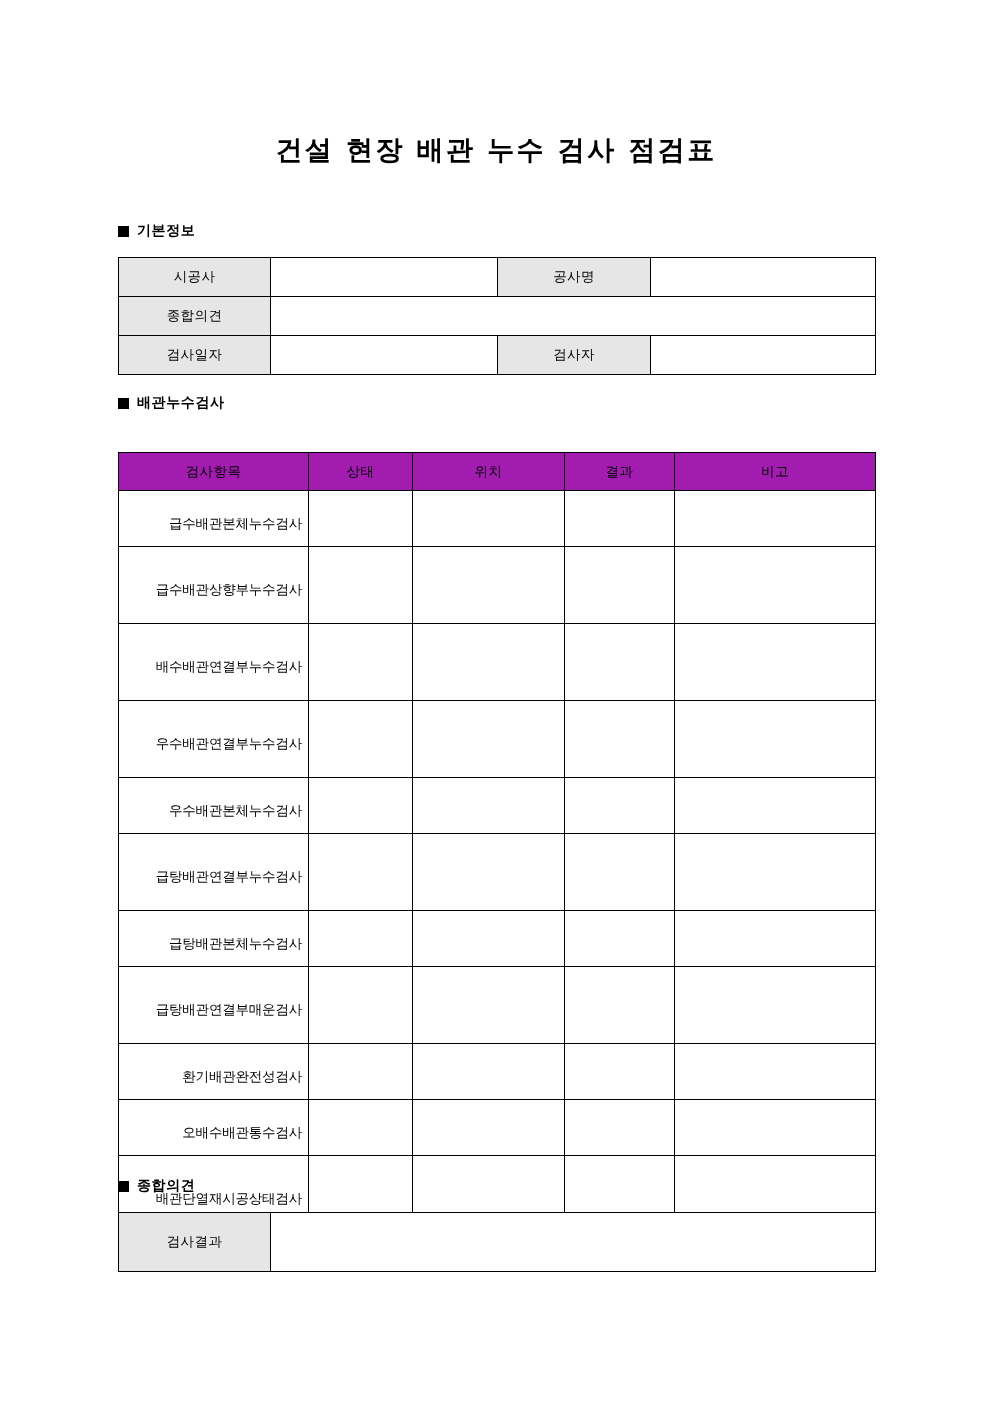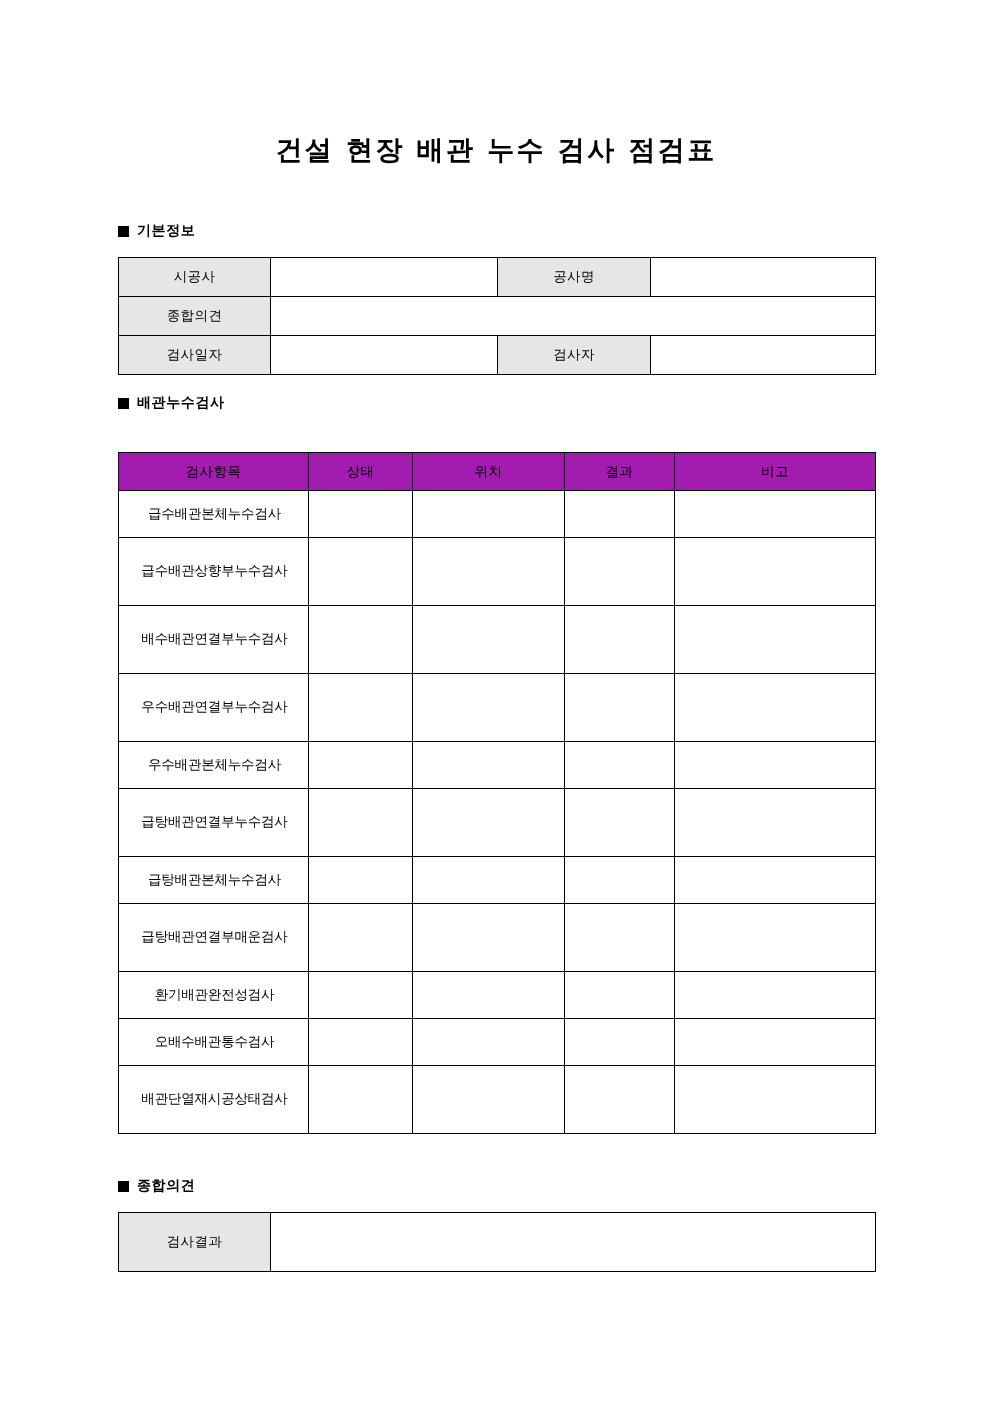--- a/index.html
+++ b/index.html
@@ -108,12 +108,11 @@
     font-size: 13.5px;
   }
   #inspection-table td.item-cell {
-    text-align: center;
-    padding: 5px 6px 5px 8px;
+    text-align: right;
+    padding: 14px 6px 5px 8px;
     line-height: 1.55;
     letter-spacing: -0.2px;
     word-break: break-all;
-    font-family: Liberation Serif, serif;
   }
   #inspection-table td.blank-cell {
     background: #ffffff;

